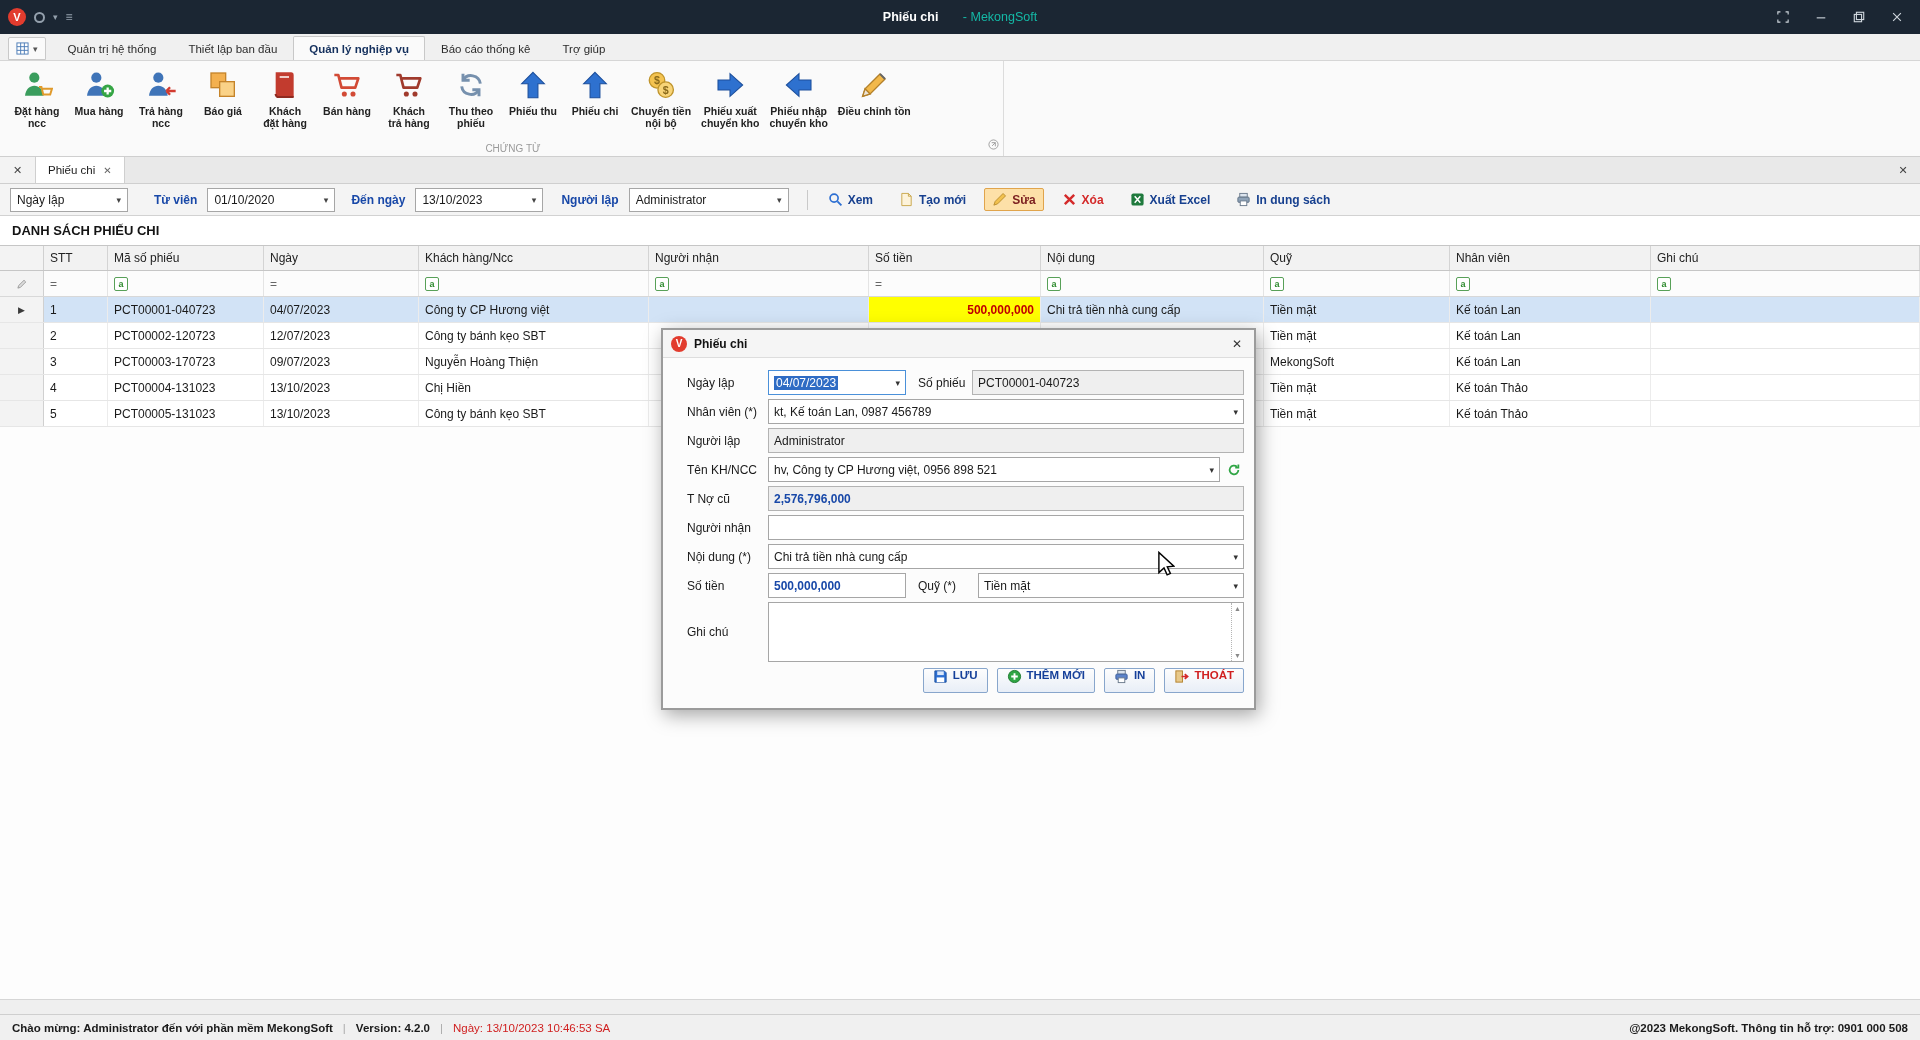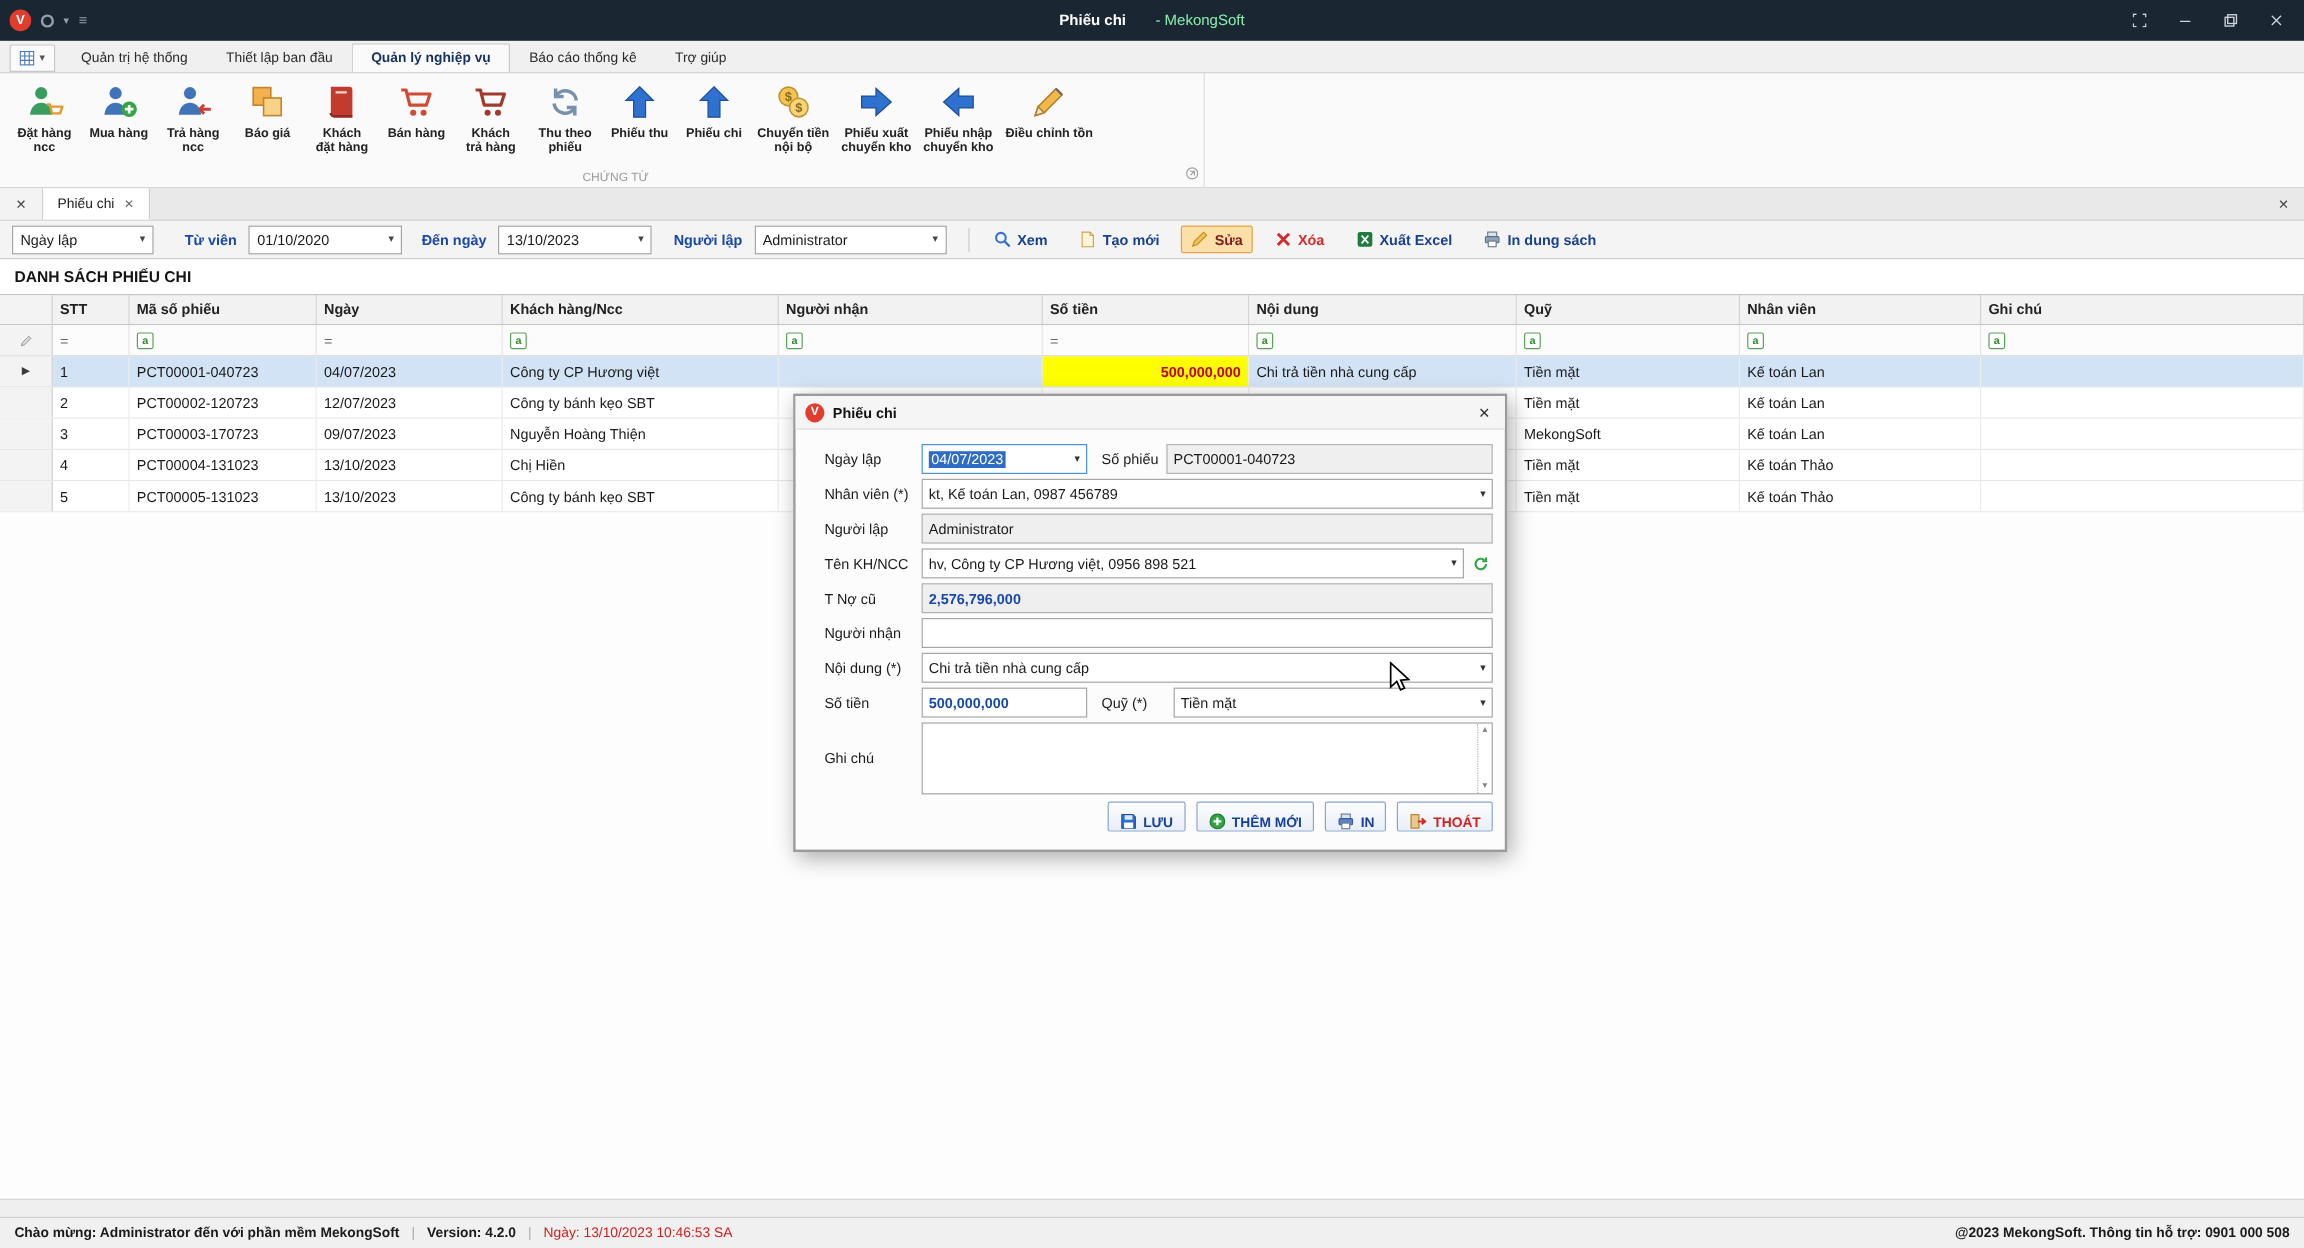--- a/index.html
+++ b/index.html
@@ -15,7 +15,7 @@
   .qcust{color:#94a0ad;font-size:12px;}
   .tb-title{position:absolute;left:50%;transform:translateX(-50%);white-space:nowrap;font-size:12.5px;}
   .tb-title .t1{color:#ffffff;font-weight:bold;}
-  .tb-title .t2{color:#86efac;margin-left:21px;}
+  .tb-title .t2{color:#14b8a6;margin-left:21px;}
   .winbtns{margin-left:auto;display:flex;align-items:center;gap:4px;margin-right:6px;}
   .winbtn{width:34px;height:26px;display:flex;align-items:center;justify-content:center;}
   .winbtn svg{stroke:#cfd6dd;stroke-width:1.3;fill:none;}

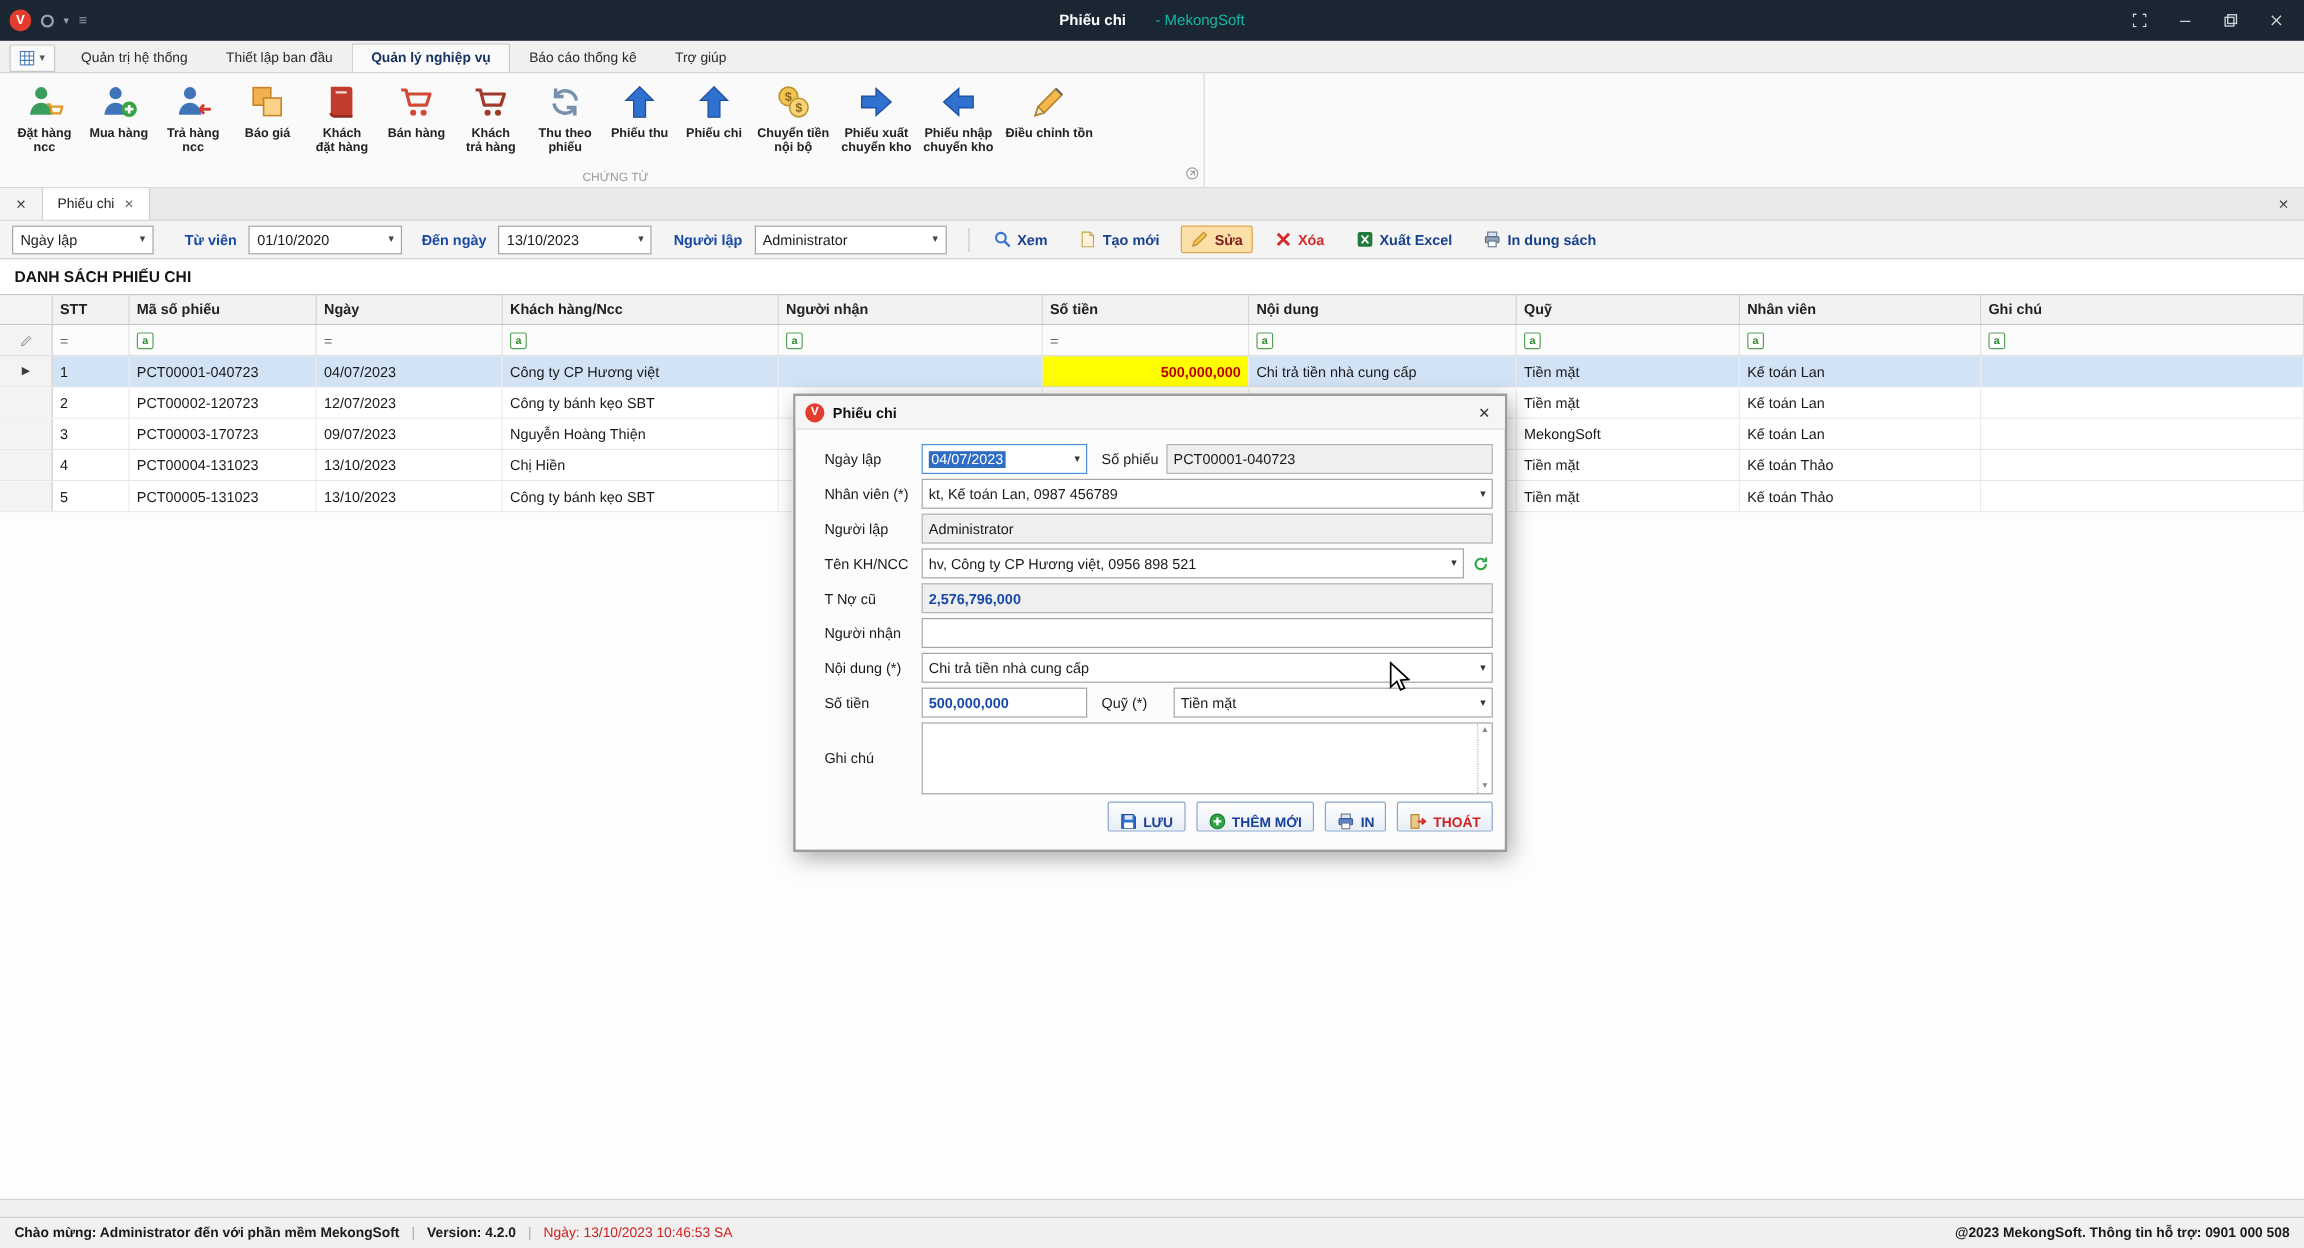--- a/index.html
+++ b/index.html
@@ -64,7 +64,7 @@
   .cols{display:grid;grid-template-columns:44px 64px 156px 155px 230px 220px 172px 223px 186px 201px 1fr;}
   .gc{padding:0 6px;white-space:nowrap;overflow:hidden;display:flex;align-items:center;}
   .ghead{height:26px;background:#f2f2f2;border-top:1px solid #c6c6c6;border-bottom:1px solid #c6c6c6;}
-  .ghead .gc{font-weight:bold;color:#222;border-right:1px solid #d4d4d4;}
+  .ghead .gc{font-weight:normal;color:#222;border-right:1px solid #d4d4d4;}
   .gfilter{height:26px;background:#fcfcfc;border-bottom:1px solid #d8d8d8;}
   .gfilter .gc{border-right:1px solid #e4e4e4;}
   .eq{color:#666;font-size:12px;}

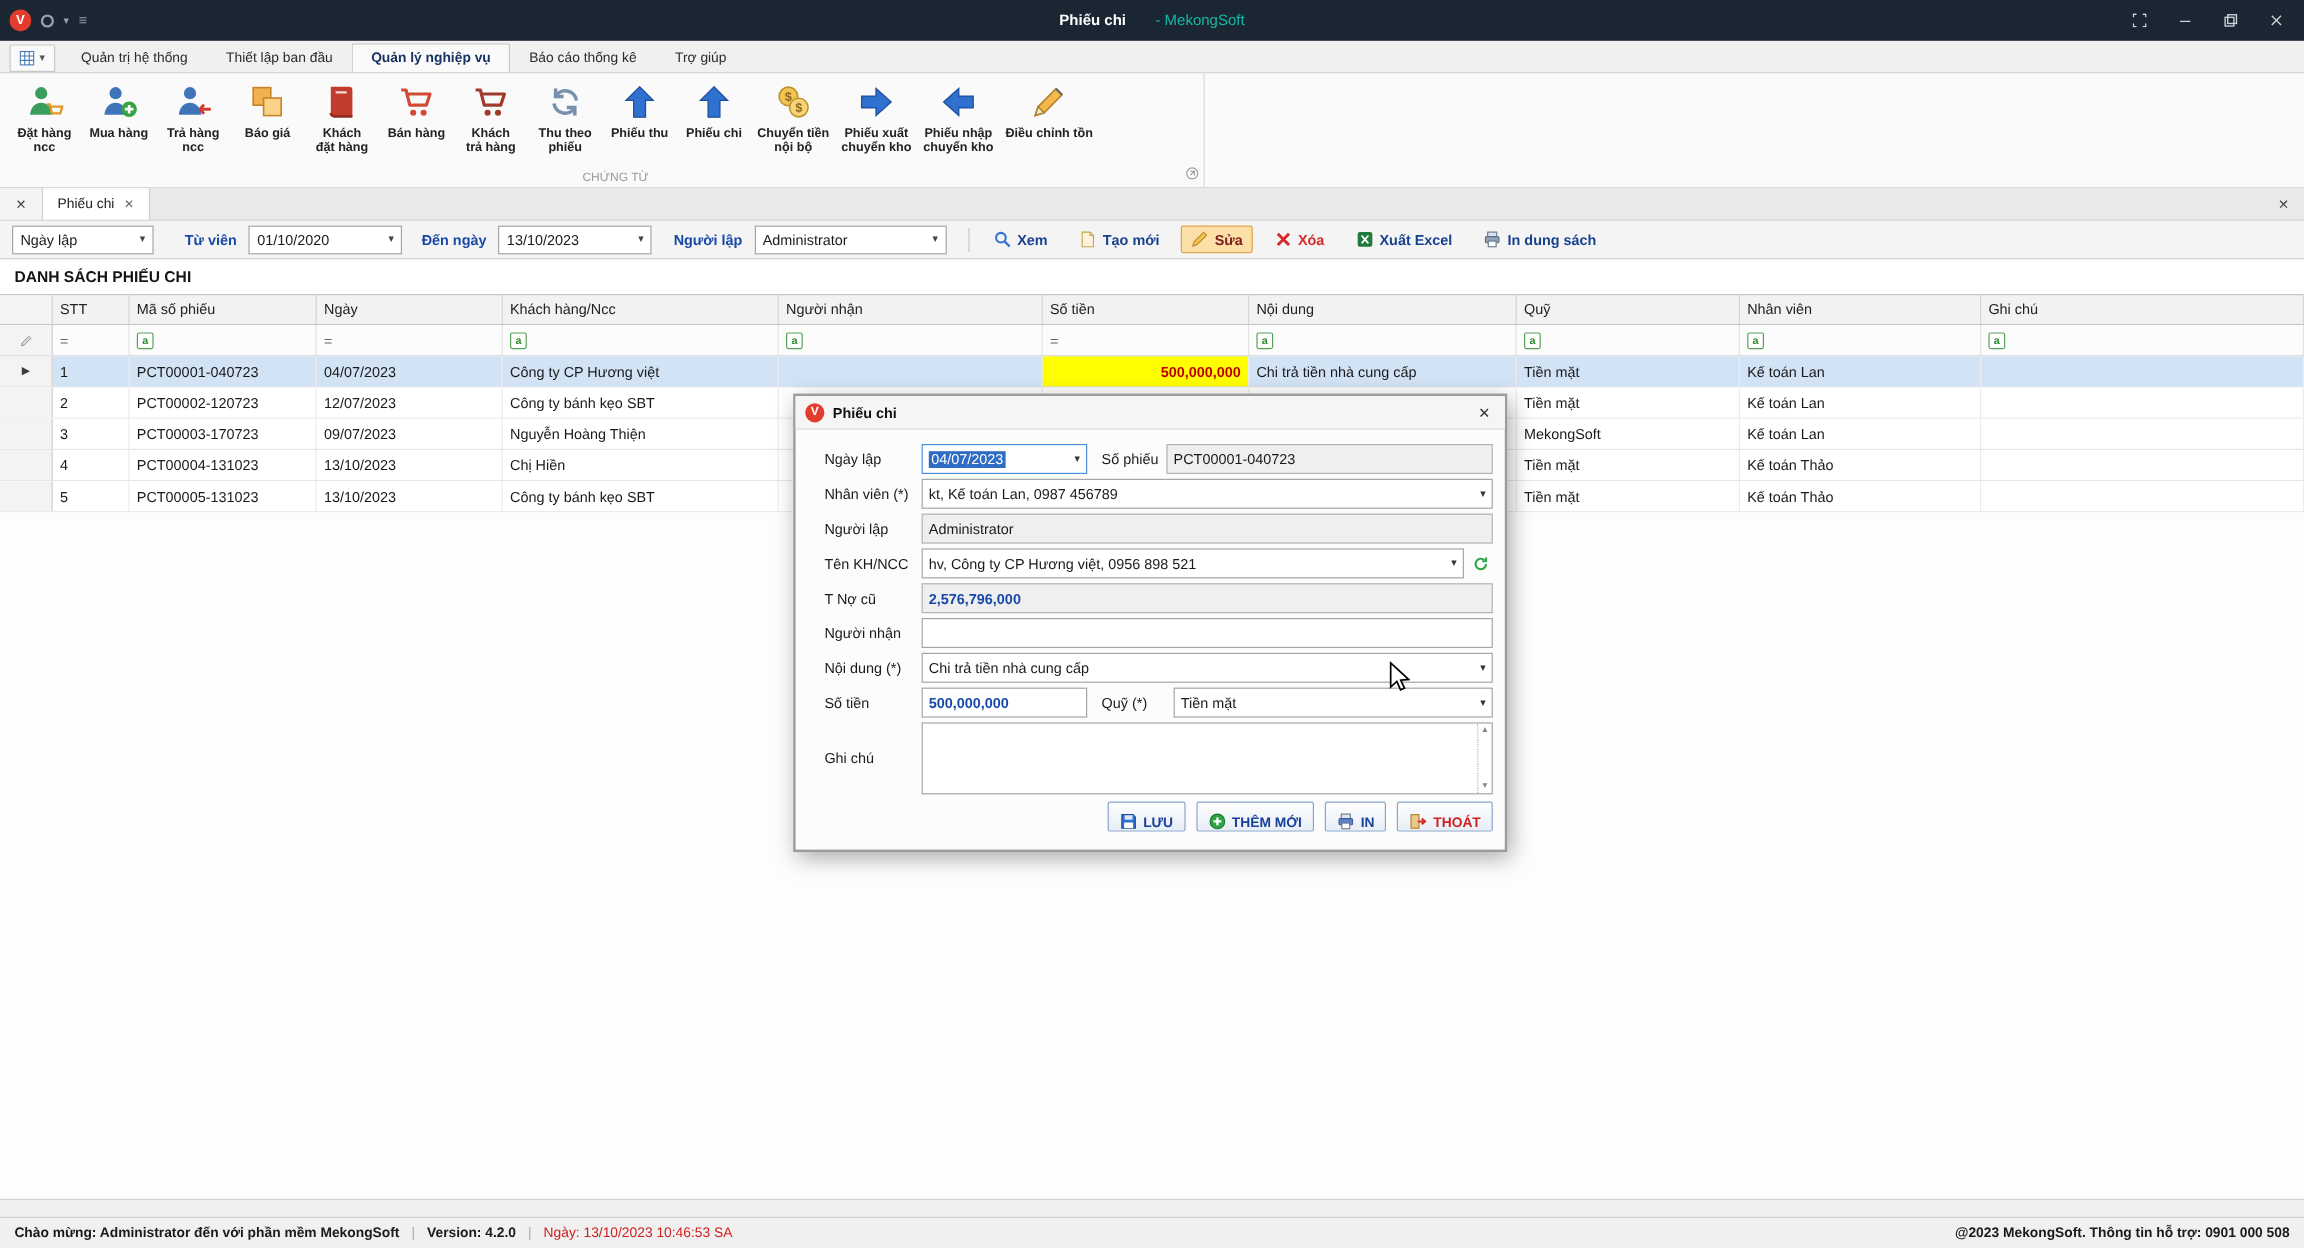--- a/index.html
+++ b/index.html
@@ -113,7 +113,7 @@
   .ta .pad{flex:1;}
   .ta .scroll{width:12px;border-left:1px dotted #b5b5b5;display:flex;flex-direction:column;justify-content:space-between;align-items:center;color:#888;font-size:7px;padding:2px 0;}
   .dlg-btns{display:flex;justify-content:flex-end;gap:9px;margin-top:2px;}
-  .dbtn{height:25px;display:flex;align-items:flex-end;gap:5px;padding:0 9px;border:1px solid #88a6cc;border-radius:2px;background:linear-gradient(#fdfdfd,#e8eef7);}
+  .dbtn{height:25px;display:flex;align-items:flex-start;gap:5px;padding:0 9px;border:1px solid #88a6cc;border-radius:2px;background:linear-gradient(#fdfdfd,#e8eef7);}
   .dbtn svg{width:15px;height:15px;}
   .dbtn span{font-weight:bold;font-size:11.5px;color:#16409a;}
   .dbtn.exit span{color:#d02020;}

